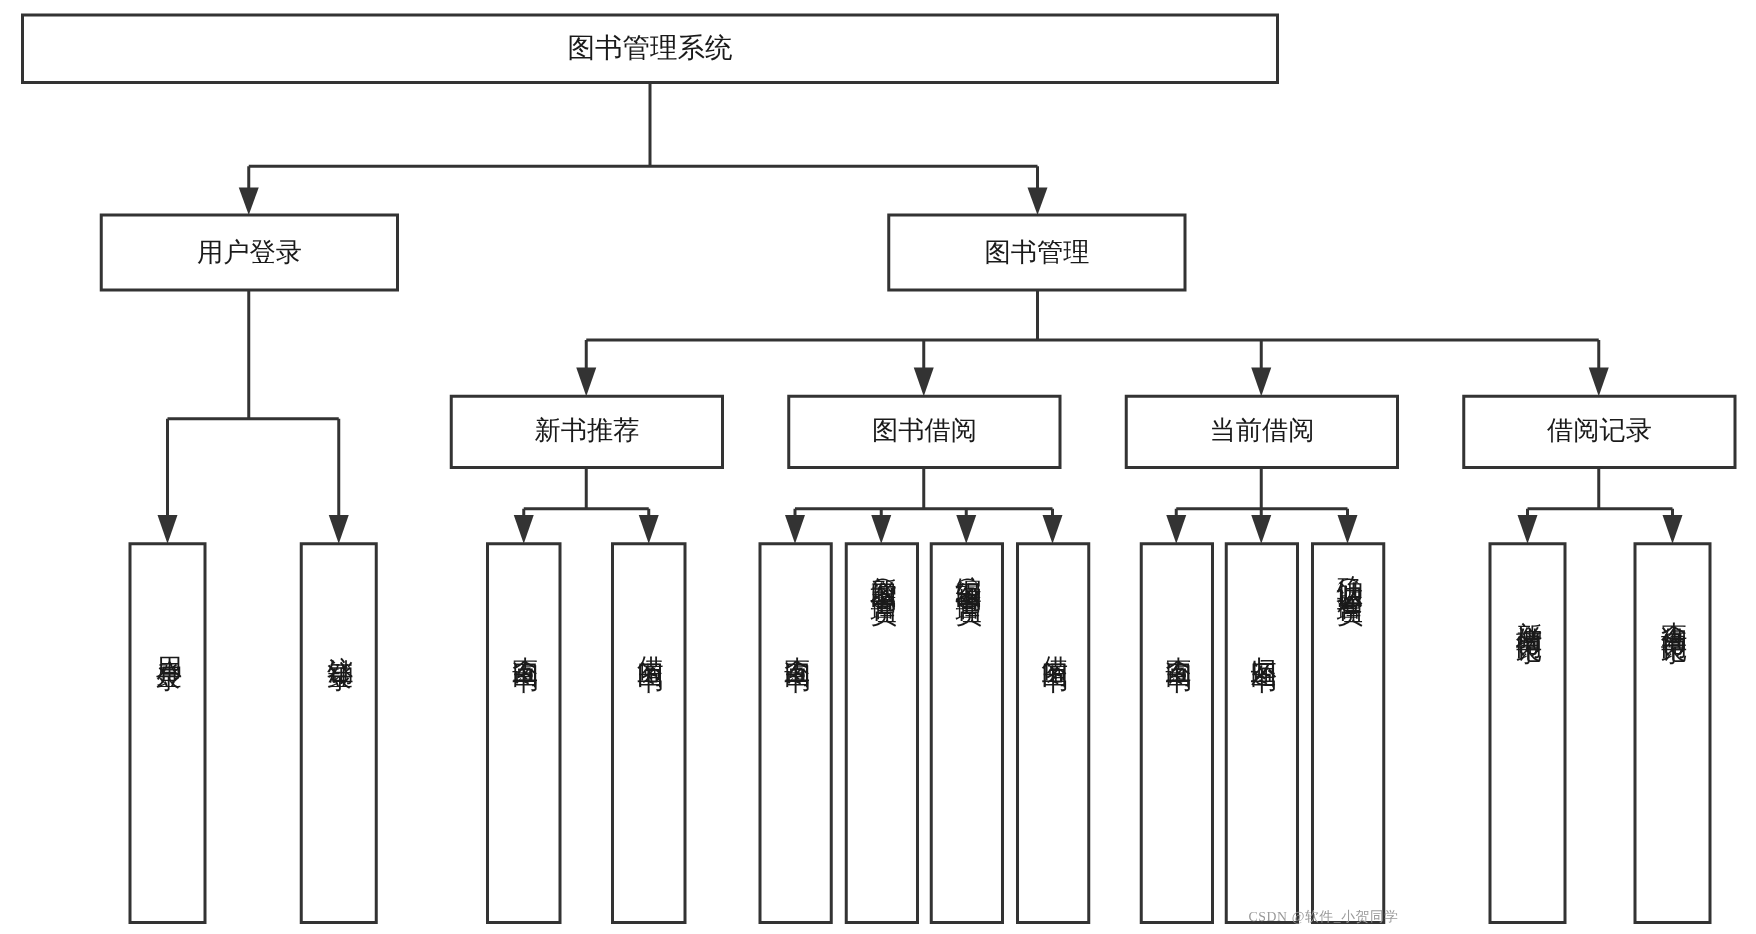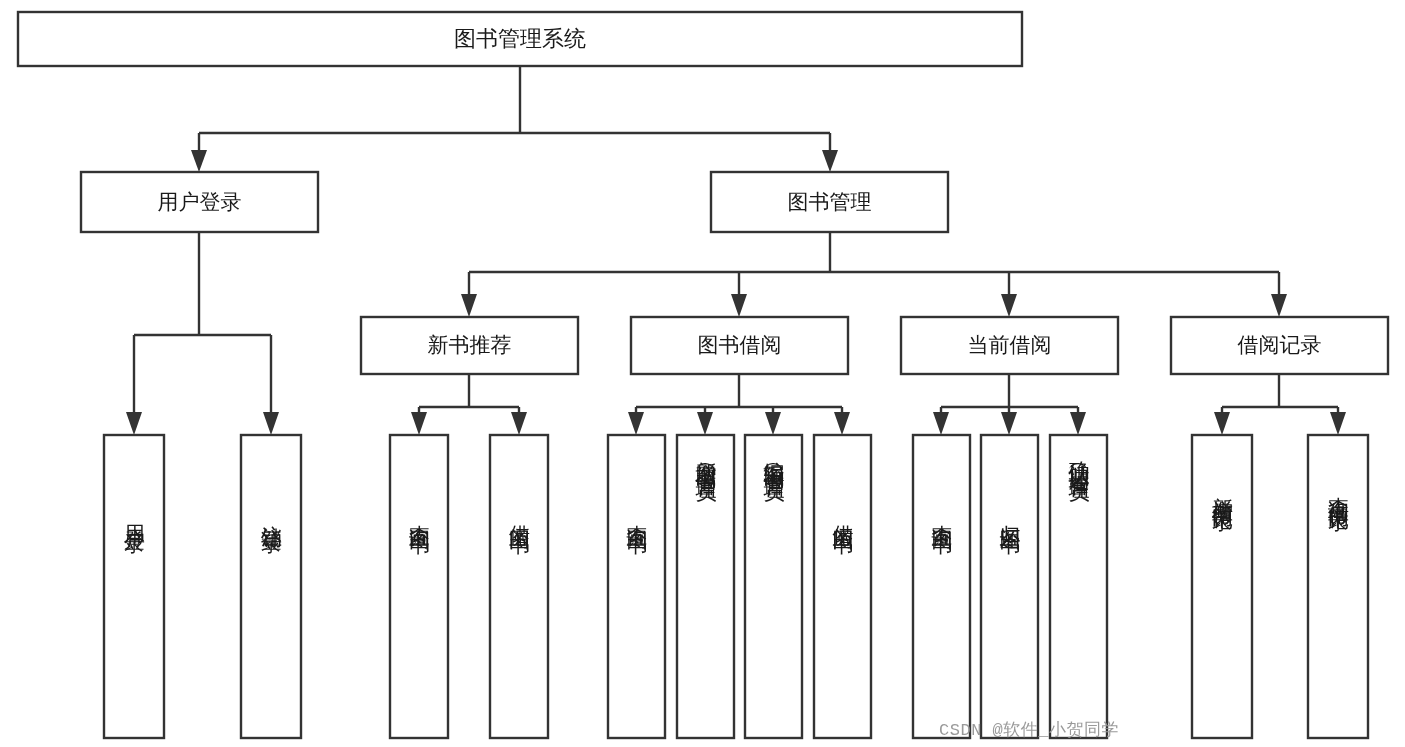--- a/index.html
+++ b/index.html
@@ -77,8 +77,8 @@
     position: absolute;
     right: 8px;
     bottom: 6px;
-    font-family: Liberation Mono, monospace;
-    font-size: 17px;
+    font-family: Liberation Serif, serif;
+    font-size: 11px;
     color: #9a9a9a;
     white-space: nowrap;
     letter-spacing: 0.5px;

